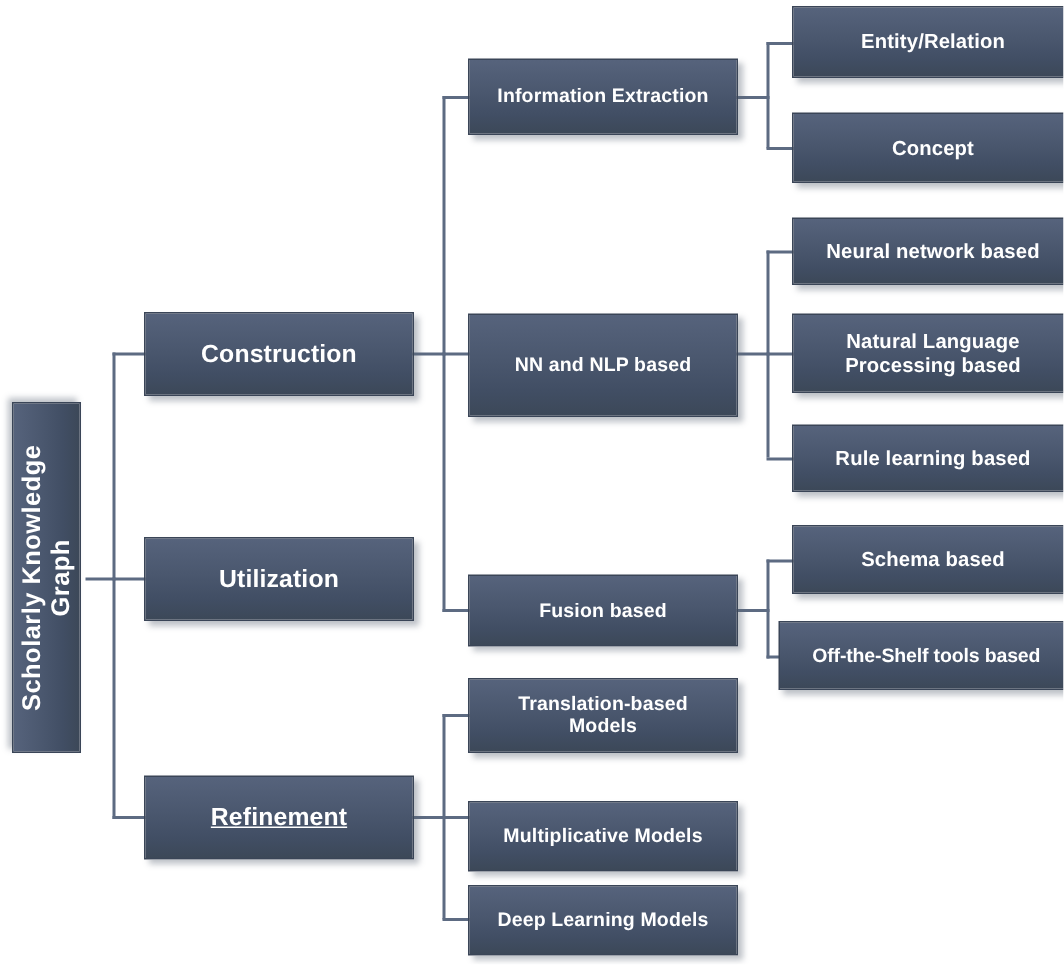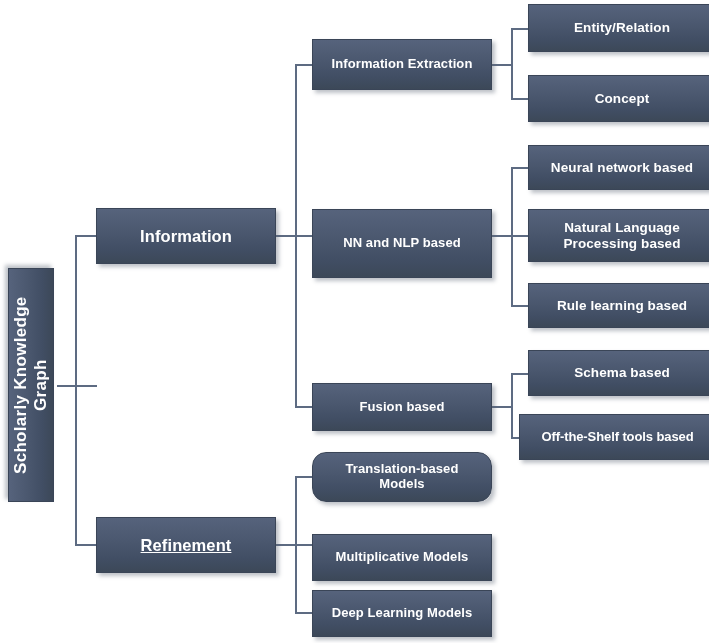--- a/index.html
+++ b/index.html
@@ -100,7 +100,7 @@
 
   <div class="node root" style="left:8px; top:268px; width:46px; height:234px;">Scholarly Knowledge Graph</div>
 
-  <div class="node lvl1" style="left:96px; top:208px; width:180px; height:56px;">Information</div>
+  <div class="node lvl1" style="left:96px; top:208px; width:180px; height:56px;">Construction</div>
   <div class="node lvl1" style="left:96px; top:517px; width:180px; height:56px;text-decoration:underline;">Refinement</div>
 
   <div class="node lvl2" style="left:312px; top:39px; width:180px; height:51px;">Information Extraction</div>

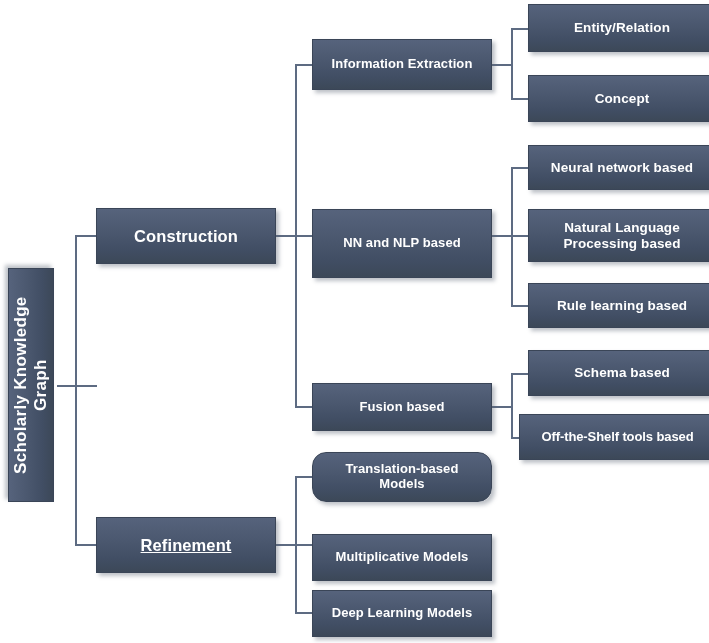--- a/index.html
+++ b/index.html
@@ -101,6 +101,7 @@
   <div class="node root" style="left:8px; top:268px; width:46px; height:234px;">Scholarly Knowledge Graph</div>
 
   <div class="node lvl1" style="left:96px; top:208px; width:180px; height:56px;">Construction</div>
+  <div class="node lvl1" style="left:96px; top:358px; width:180px; height:56px;">Utilization</div>
   <div class="node lvl1" style="left:96px; top:517px; width:180px; height:56px;text-decoration:underline;">Refinement</div>
 
   <div class="node lvl2" style="left:312px; top:39px; width:180px; height:51px;">Information Extraction</div>

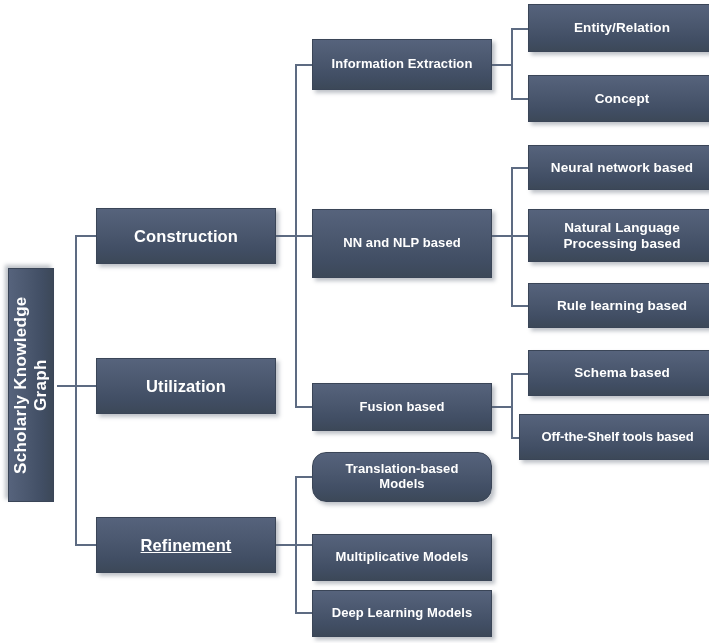--- a/index.html
+++ b/index.html
@@ -108,7 +108,7 @@
   <div class="node lvl2" style="left:312px; top:209px; width:180px; height:69px;">NN and NLP based</div>
   <div class="node lvl2" style="left:312px; top:383px; width:180px; height:48px;">Fusion based</div>
 
-  <div class="node lvl2" style="left:312px; top:452px; width:180px; height:50px;border-radius:14px;">Translation-based
+  <div class="node lvl2" style="left:312px; top:452px; width:180px; height:50px;">Translation-based
 Models</div>
   <div class="node lvl2" style="left:312px; top:521px; width:180px; height:47px;margin-top:13px;">Multiplicative Models</div>
   <div class="node lvl2" style="left:312px; top:590px; width:180px; height:47px;">Deep Learning Models</div>

